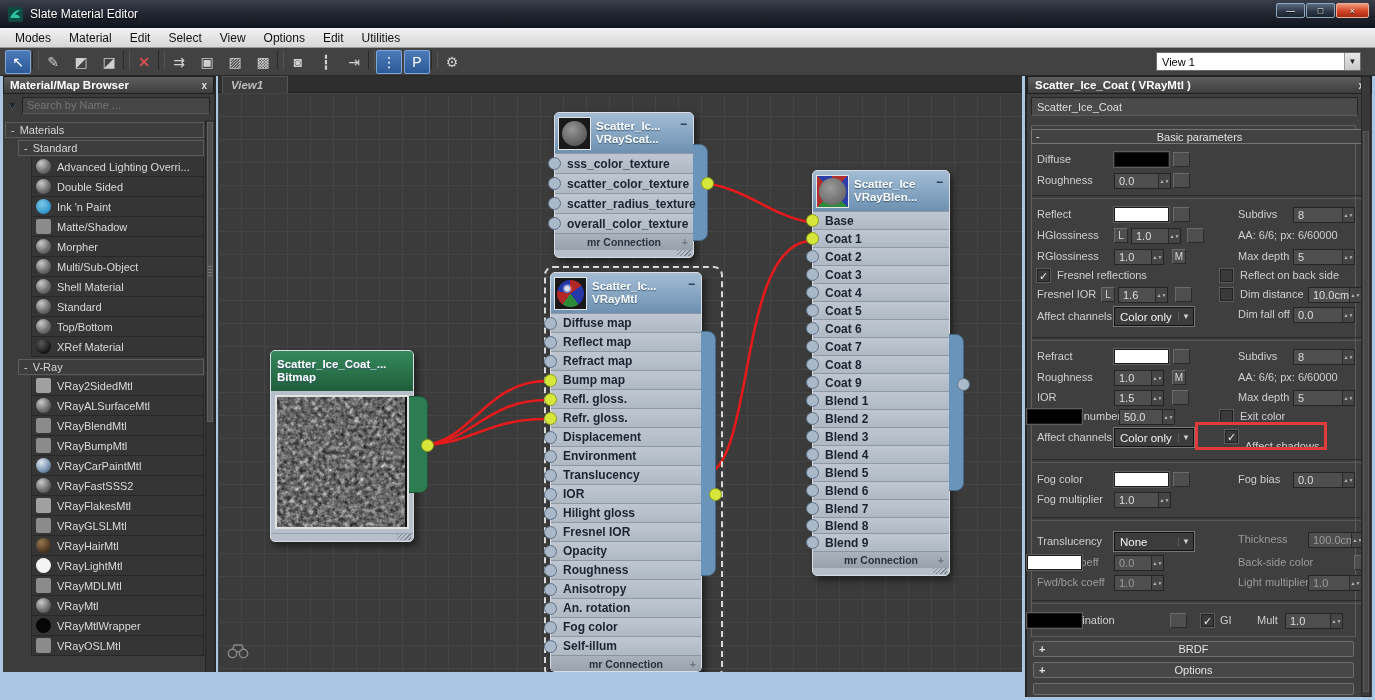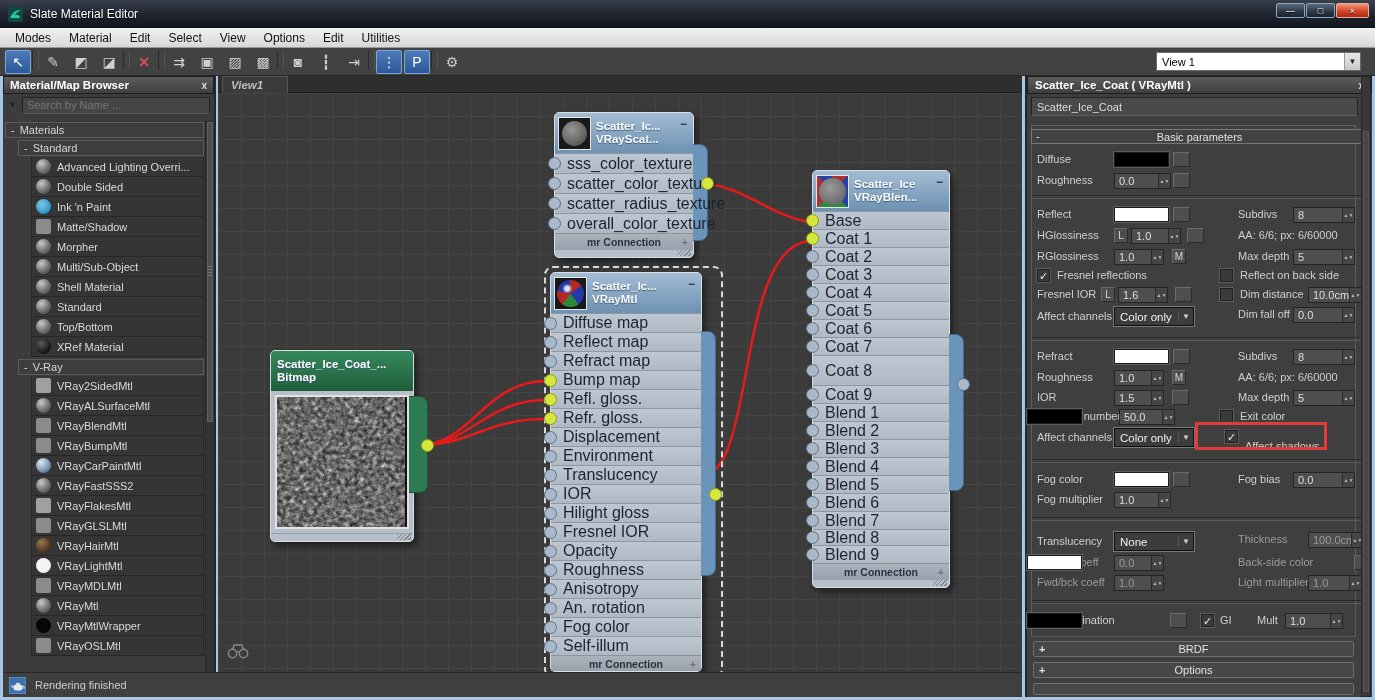--- a/index.html
+++ b/index.html
@@ -104,7 +104,7 @@
   .n-slots { position:relative; z-index:1; }
   .n-slot { position:relative; background:linear-gradient(#bec7d1,#afb9c4); border-top:1px solid #8e98a3;
     display:flex; align-items:center; padding-left:12px; color:#1c2330; }
-  .n-slot .lbl { font-size:16px; }
+  .n-slot .lbl { font-size:12px;font-weight:bold; }
   .n-dot { position:absolute; left:-7px; top:50%; margin-top:-6.5px; width:13px; height:13px; border-radius:50%;
     background:#a9b9c9; border:1px solid #5e7186; z-index:3; }
   .n-dot.connected, .n-outdot.connected { background:#d7e63a; border-color:#8d9c1e; }

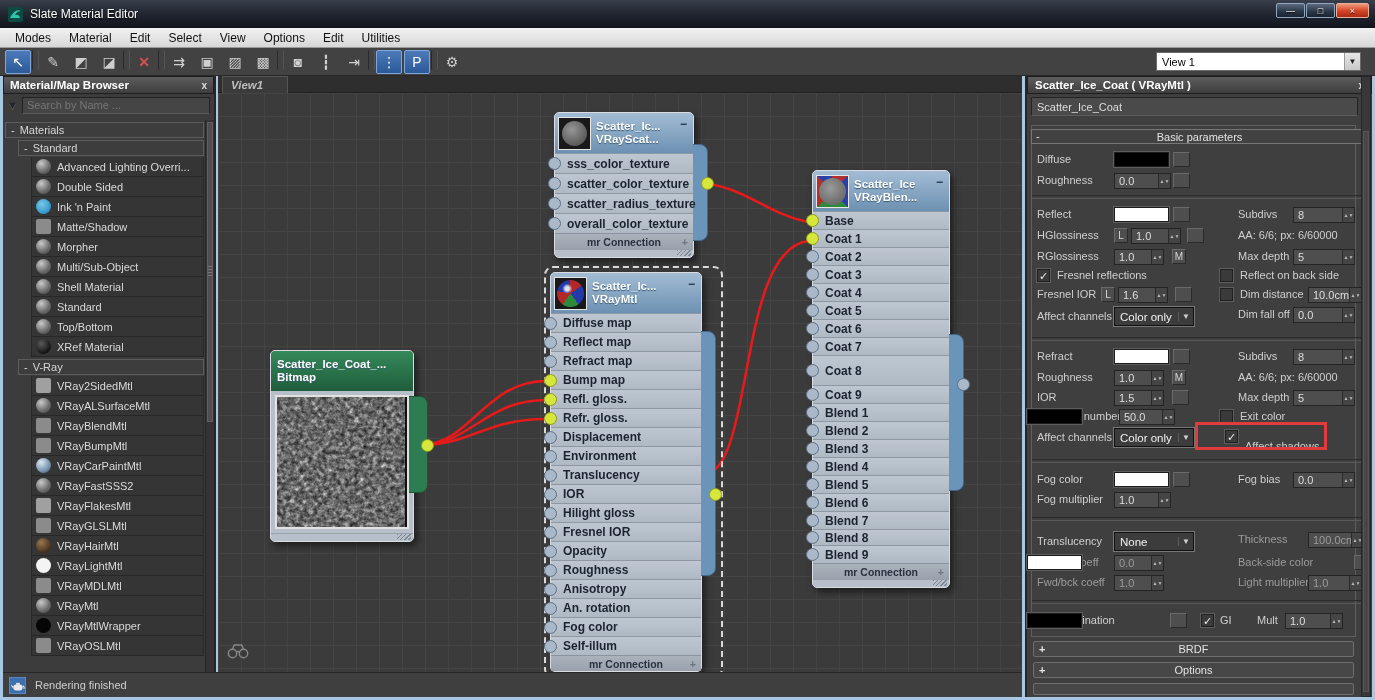--- a/index.html
+++ b/index.html
@@ -459,7 +459,7 @@
             <span class="n-dot"></span>
             <span class="lbl">Coat 7</span>
           </div>
-            <div class="n-slot" style="height:30px;">
+            <div class="n-slot" style="height:18px;">
             <span class="n-dot"></span>
             <span class="lbl">Coat 8</span>
           </div>

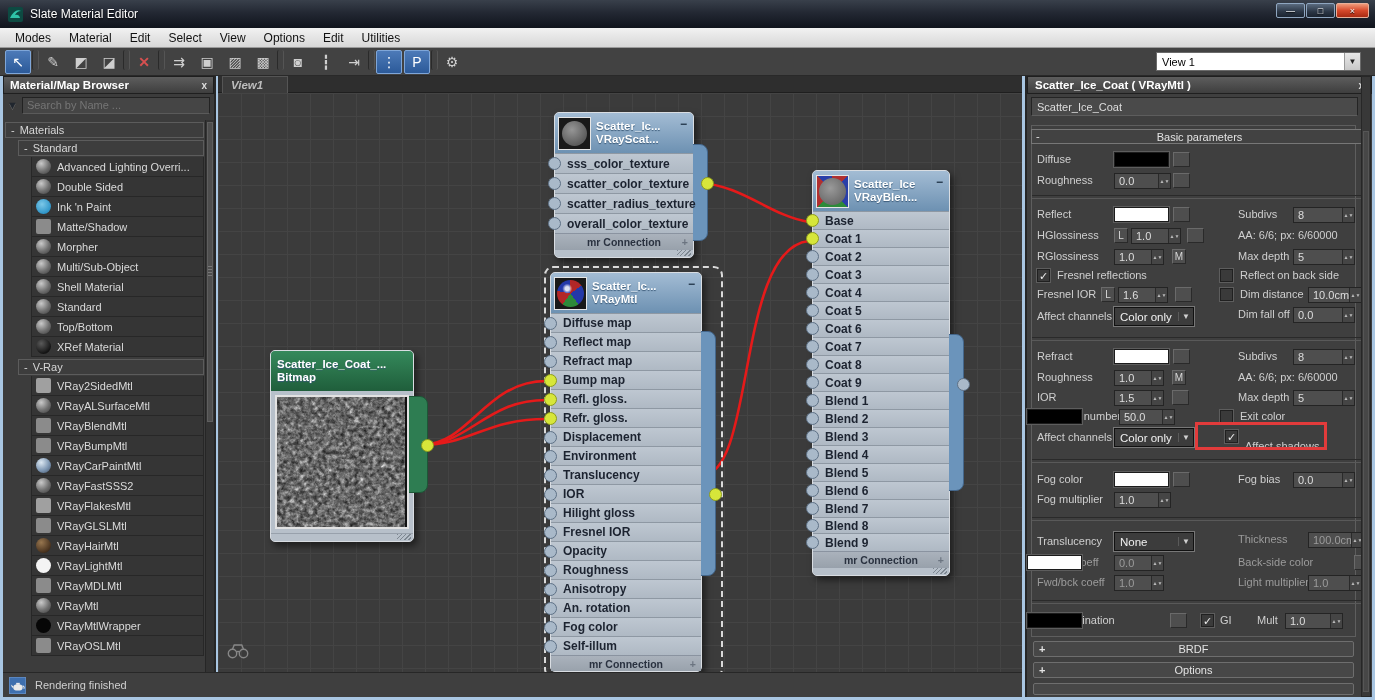--- a/index.html
+++ b/index.html
@@ -885,16 +885,6 @@
       </div>
   </div>
 
-  <div class="statusbar">
-    <svg width="17" height="17" viewBox="0 0 18 18">
-      <rect width="18" height="18" rx="2" fill="#3e6fae" stroke="#7aa2d6"></rect>
-      <ellipse cx="9.5" cy="11" rx="5" ry="3.4" fill="#e9e9e9"></ellipse>
-      <rect x="7.6" y="6.2" width="3.8" height="2" fill="#e9e9e9"></rect>
-      <path d="M4.7 10 L2 8 L3.4 11.6 Z" fill="#e9e9e9"></path>
-      <path d="M14.3 9.6 q2.6 0.3 1.4 2.8" stroke="#e9e9e9" stroke-width="1.1" fill="none"></path>
-    </svg>
-    <span class="txt">Rendering finished</span>
-  </div>
 </div>
 
 </body></html>

